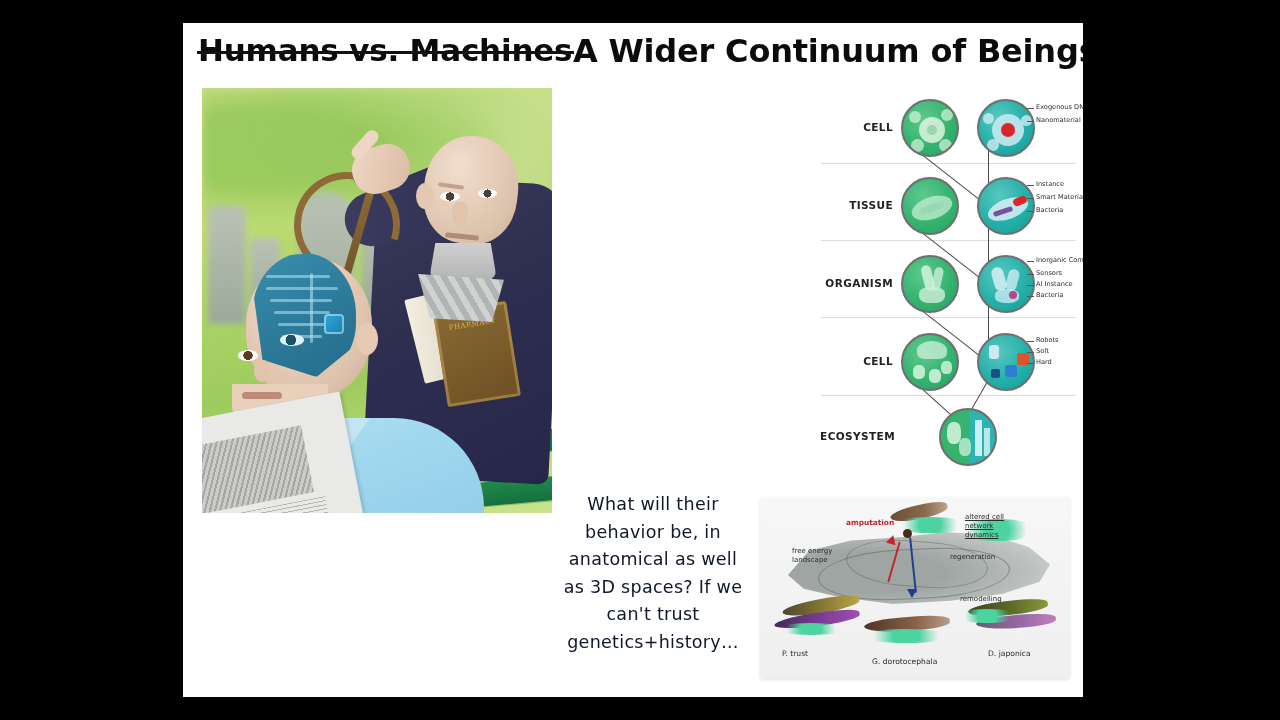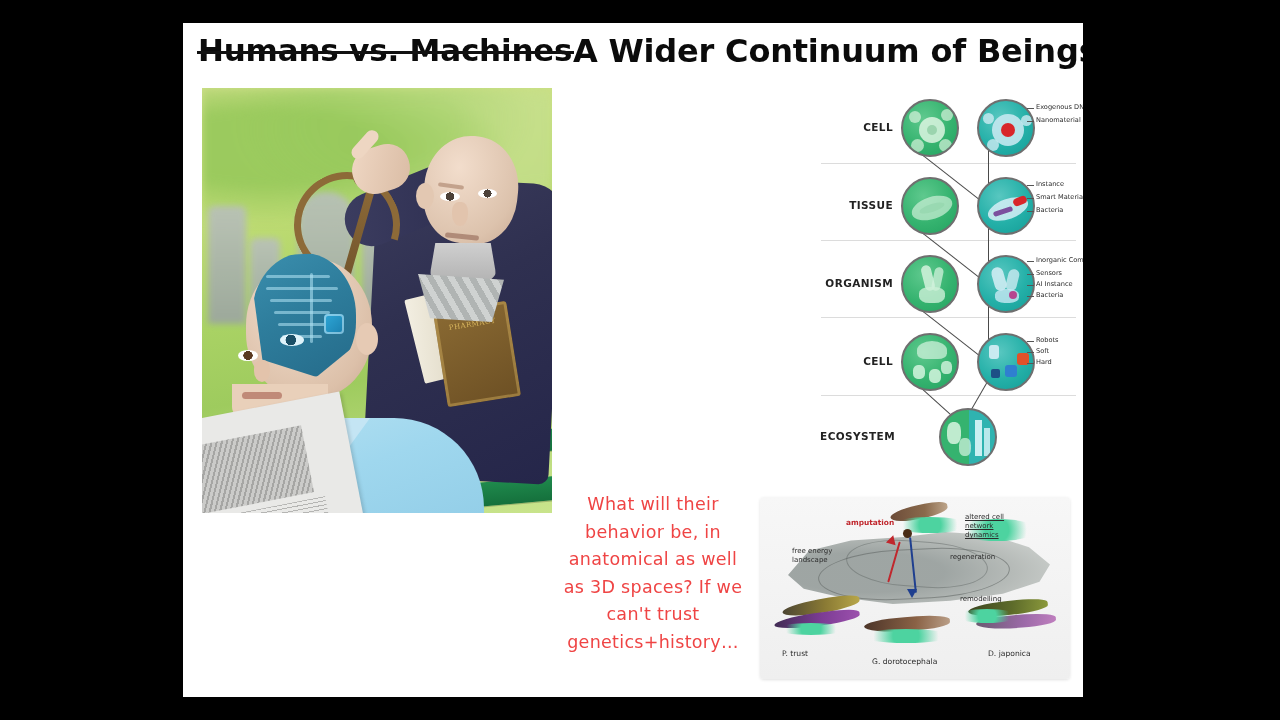--- a/index.html
+++ b/index.html
@@ -140,7 +140,7 @@
 
   
   #caption{position:absolute;left:380px;top:468px;width:180px;text-align:center;
-      color:#ef4444;font-family:"DejaVu Sans",sans-serif;font-size:17.5px;line-height:27.5px;
+      color:#0f172a;font-family:"DejaVu Sans",sans-serif;font-size:17.5px;line-height:27.5px;
       letter-spacing:.3px;}
 
   

